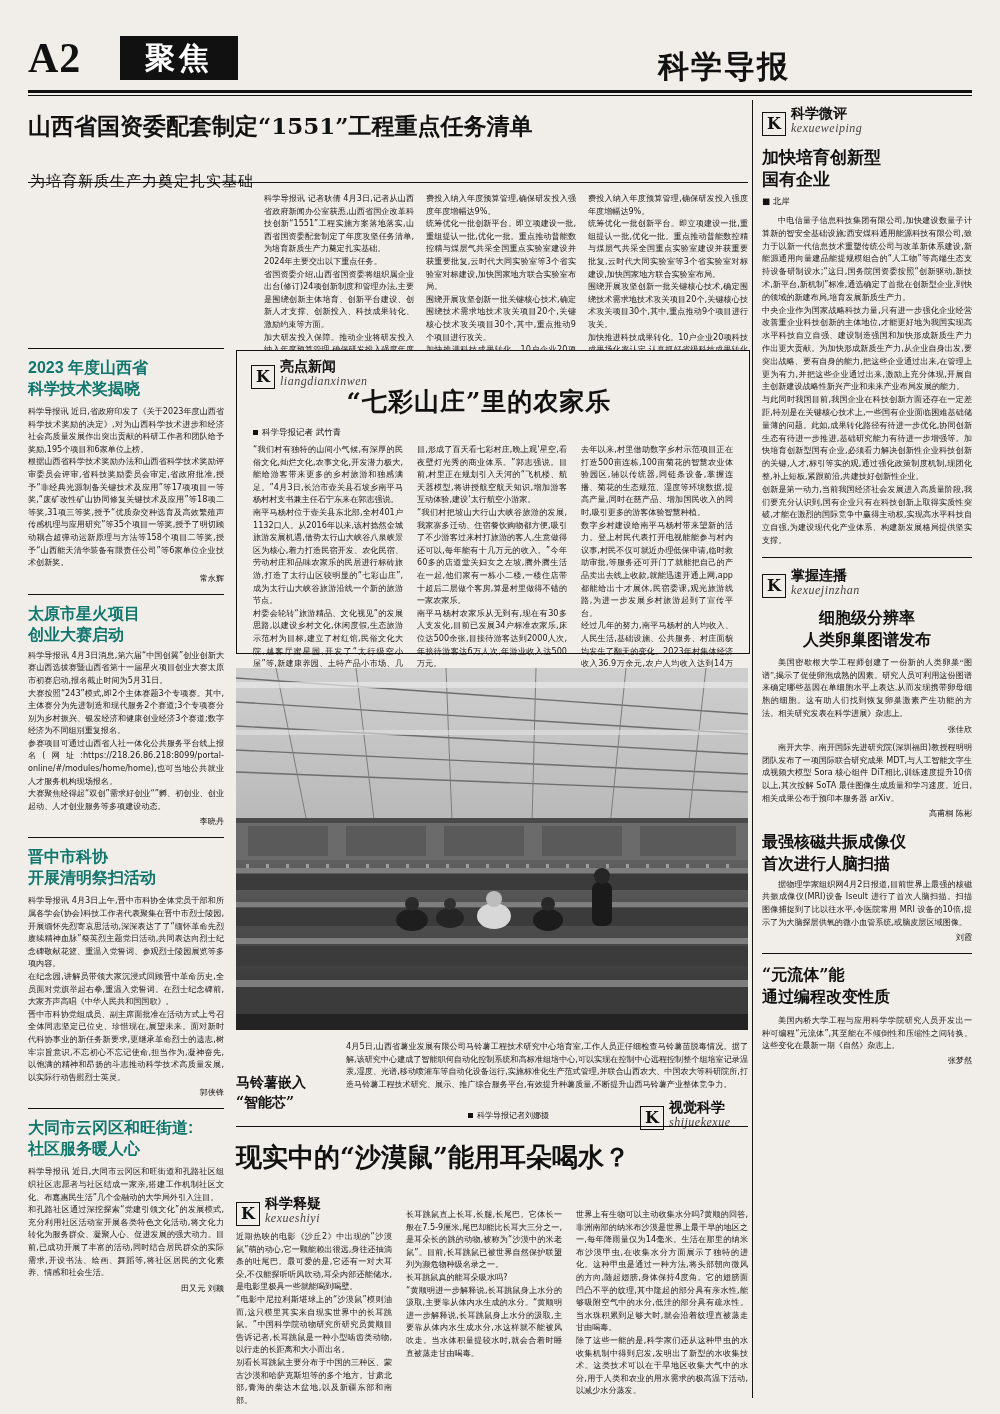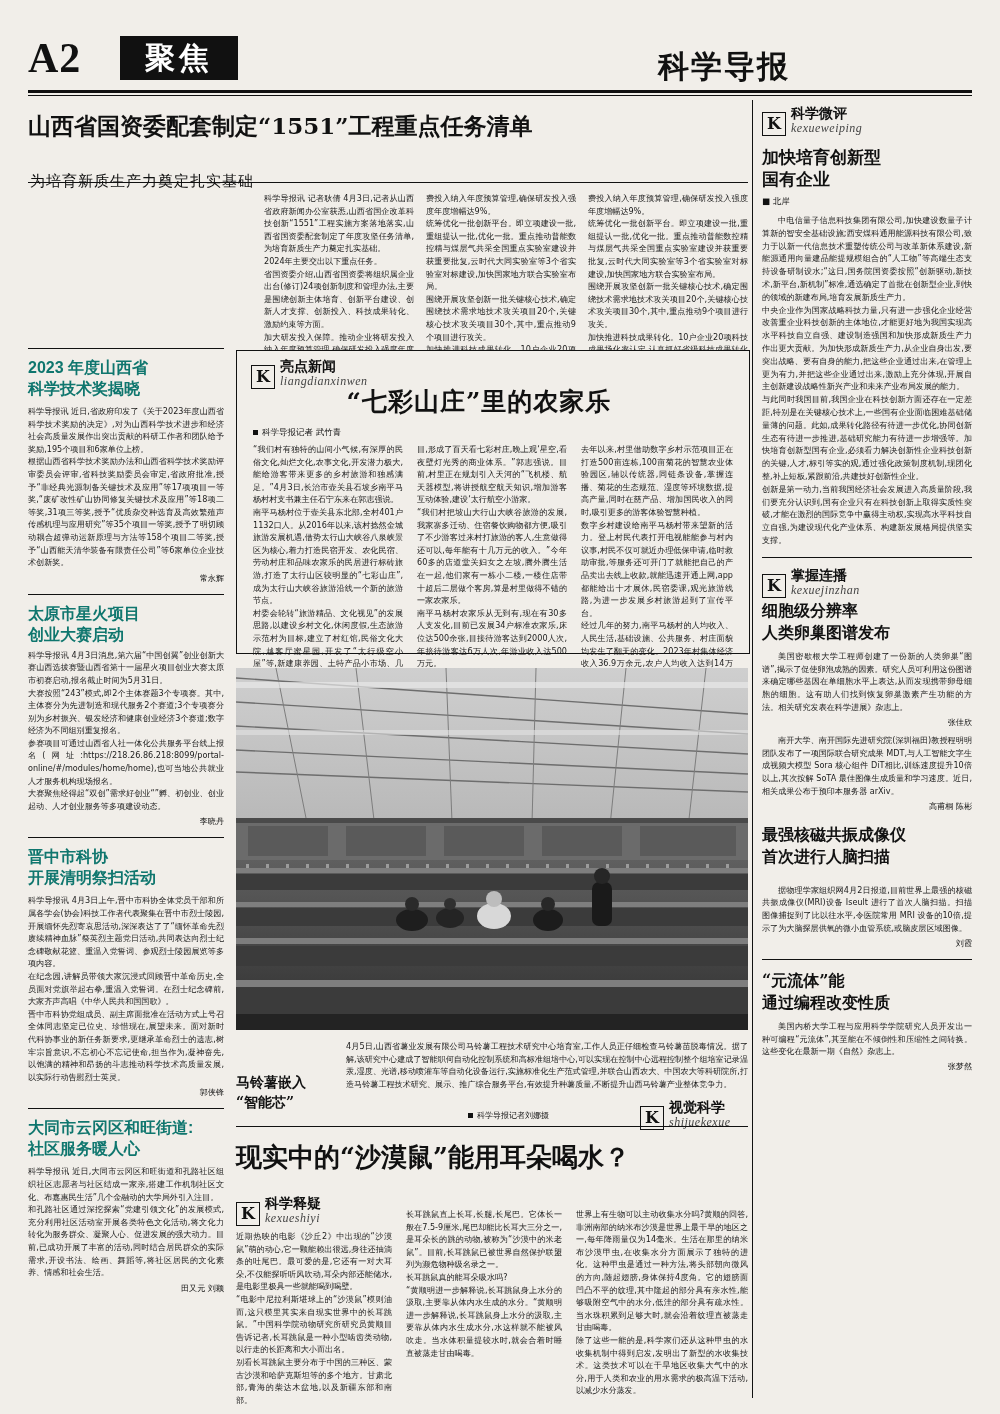--- a/index.html
+++ b/index.html
@@ -400,7 +400,7 @@
         <div class="kpin">kexuejinzhan</div>
       </div>
     </div>
-    <div class="rsec-title" style="margin-top:2px;white-space:pre-line;">细胞级分辨率
+    <div class="rsec-title" style="margin-top:9px;white-space:pre-line;text-align:center;">细胞级分辨率
 人类卵巢图谱发布</div>
     <div class="rtext" style="margin-top:6px;">美国密歇根大学工程师创建了一份新的人类卵巢“图谱”,揭示了促使卵泡成熟的因素。研究人员可利用这份图谱来确定哪些基因在单细胞水平上表达,从而发现携带卵母细胞的细胞。这有助人们找到恢复卵巢激素产生功能的方法。相关研究发表在科学进展》杂志上。</div>
     <div class="rsig">张佳欣</div>

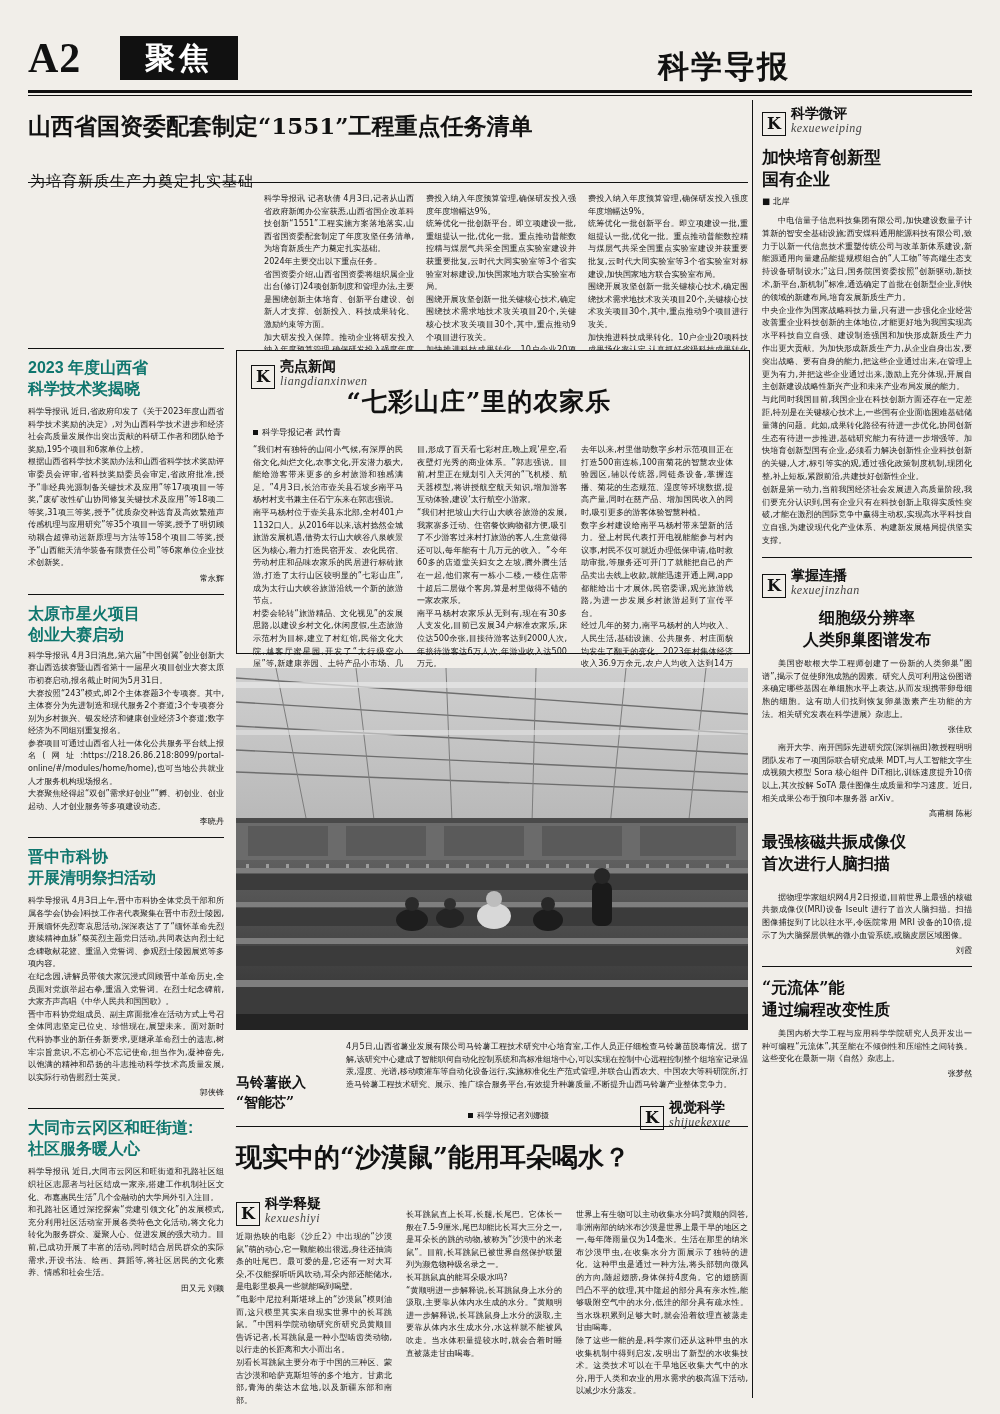--- a/index.html
+++ b/index.html
@@ -402,7 +402,7 @@
     </div>
     <div class="rsec-title" style="margin-top:9px;white-space:pre-line;text-align:center;">细胞级分辨率
 人类卵巢图谱发布</div>
-    <div class="rtext" style="margin-top:6px;">美国密歇根大学工程师创建了一份新的人类卵巢“图谱”,揭示了促使卵泡成熟的因素。研究人员可利用这份图谱来确定哪些基因在单细胞水平上表达,从而发现携带卵母细胞的细胞。这有助人们找到恢复卵巢激素产生功能的方法。相关研究发表在科学进展》杂志上。</div>
+    <div class="rtext" style="margin-top:6px;font-family:Liberation Serif, serif;">美国密歇根大学工程师创建了一份新的人类卵巢“图谱”,揭示了促使卵泡成熟的因素。研究人员可利用这份图谱来确定哪些基因在单细胞水平上表达,从而发现携带卵母细胞的细胞。这有助人们找到恢复卵巢激素产生功能的方法。相关研究发表在科学进展》杂志上。</div>
     <div class="rsig">张佳欣</div>
 
     <div class="rtext" style="margin-top:6px;">南开大学、南开国际先进研究院(深圳福田)教授程明明团队发布了一项国际联合研究成果 MDT,与人工智能文字生成视频大模型 Sora 核心组件 DiT相比,训练速度提升10倍以上,其次按解 SoTA 最佳图像生成质量和学习速度。近日,相关成果公布于预印本服务器 arXiv。</div>

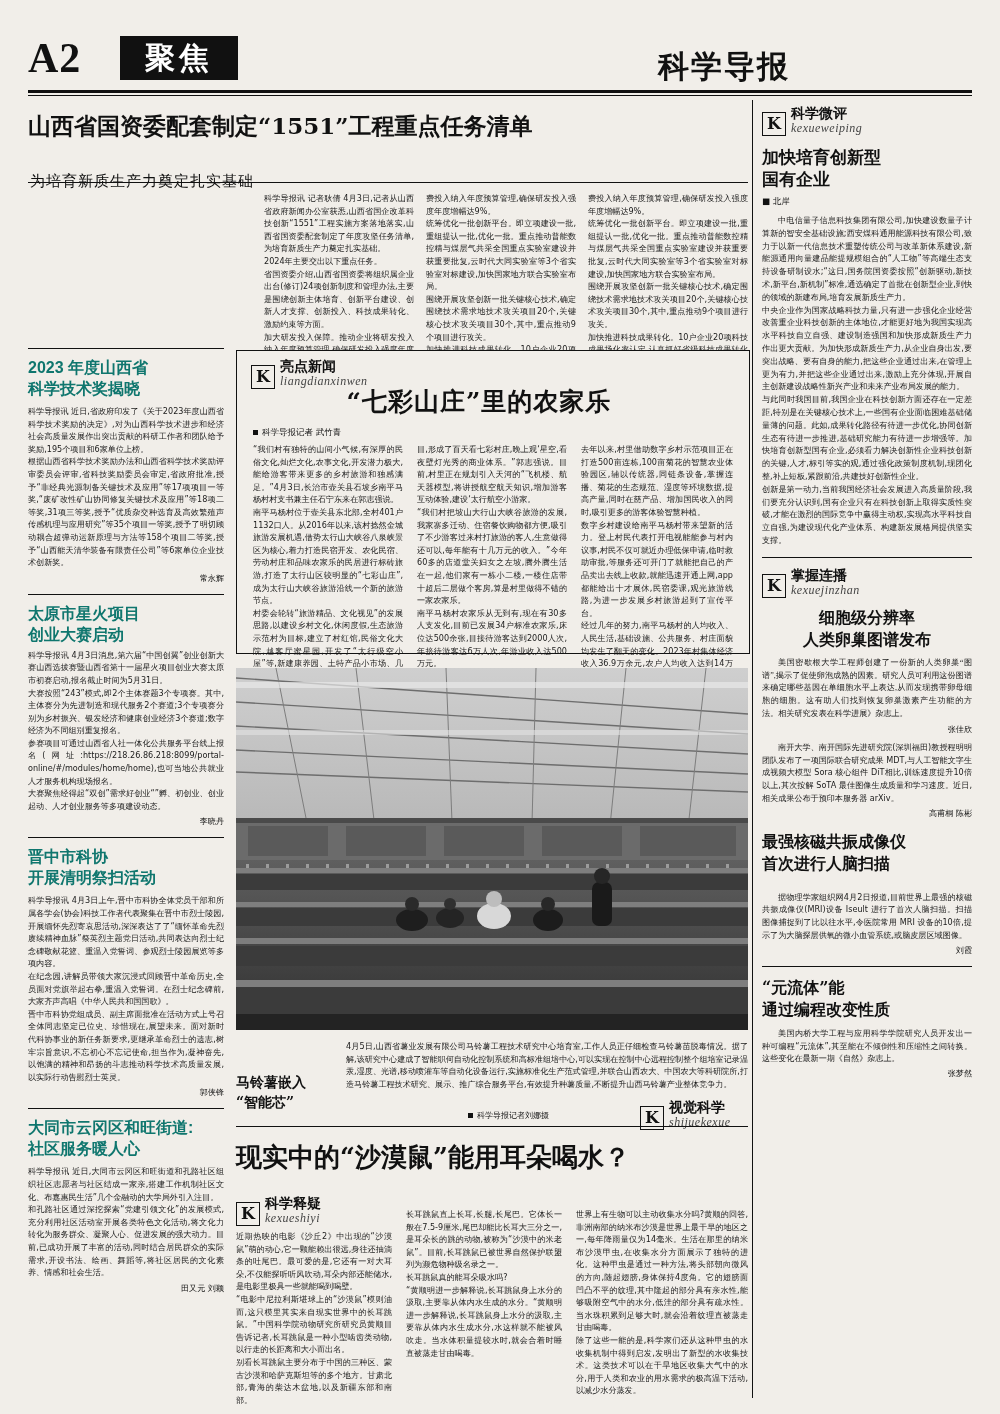--- a/index.html
+++ b/index.html
@@ -410,7 +410,7 @@
 
     <div class="rsec-title" style="margin-top:12px;white-space:pre-line;">最强核磁共振成像仪
 首次进行人脑扫描</div>
-    <div class="rtext" style="margin-top:16px;">据物理学家组织网4月2日报道,目前世界上最强的核磁共振成像仪(MRI)设备 Iseult 进行了首次人脑扫描。扫描图像捕捉到了比以往水平,令医院常用 MRI 设备的10倍,提示了为大脑探层供氧的微小血管系统,或脑皮层区域图像。</div>
+    <div class="rtext" style="margin-top:3px;">据物理学家组织网4月2日报道,目前世界上最强的核磁共振成像仪(MRI)设备 Iseult 进行了首次人脑扫描。扫描图像捕捉到了比以往水平,令医院常用 MRI 设备的10倍,提示了为大脑探层供氧的微小血管系统,或脑皮层区域图像。</div>
     <div class="rsig">刘霞</div>
 
     <div class="thinrule" style="margin-top:10px;"></div>

